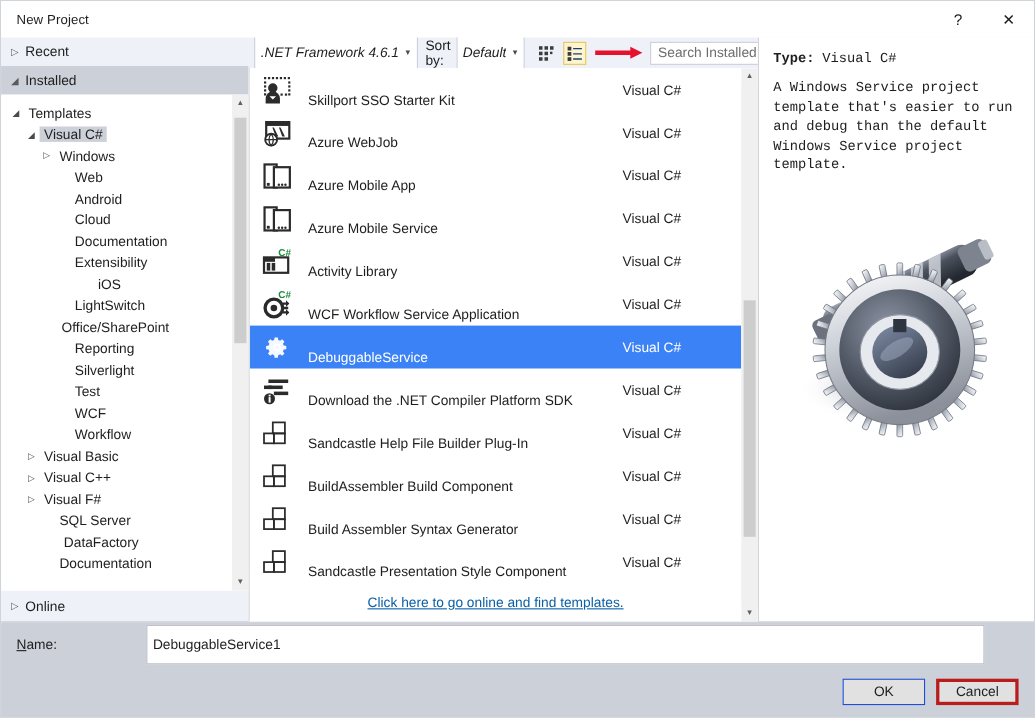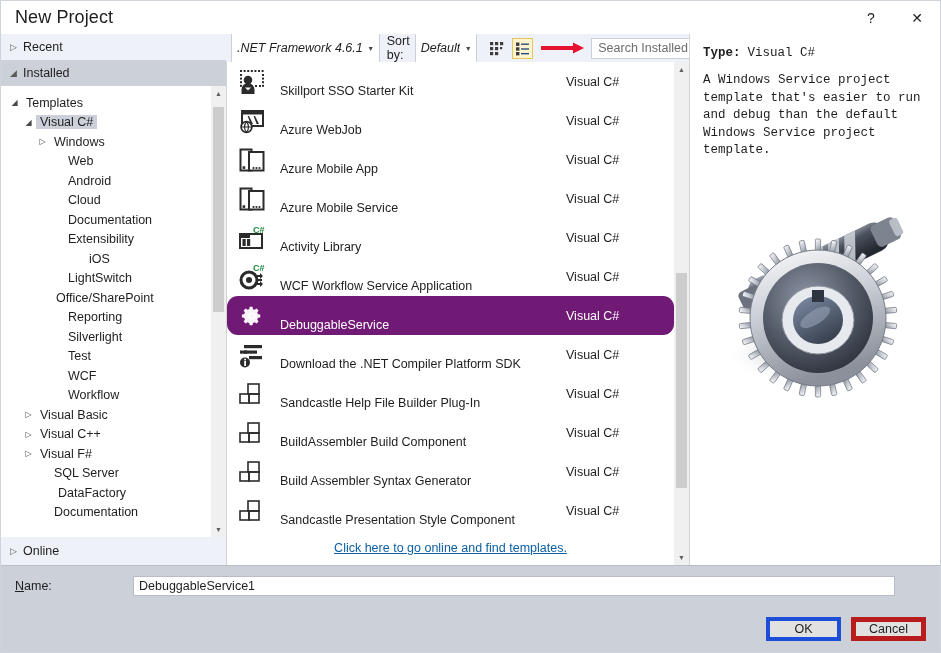--- a/index.html
+++ b/index.html
@@ -27,7 +27,7 @@
     position:relative;
   }
   .title-text{
-    margin-left:14px;font-size:18px;color:#1e1e1e;
+    margin-left:14px;font-size:12px;color:#1e1e1e;
     letter-spacing:.1px;
   }
   .title-btns{margin-left:auto;display:flex;height:33px;}

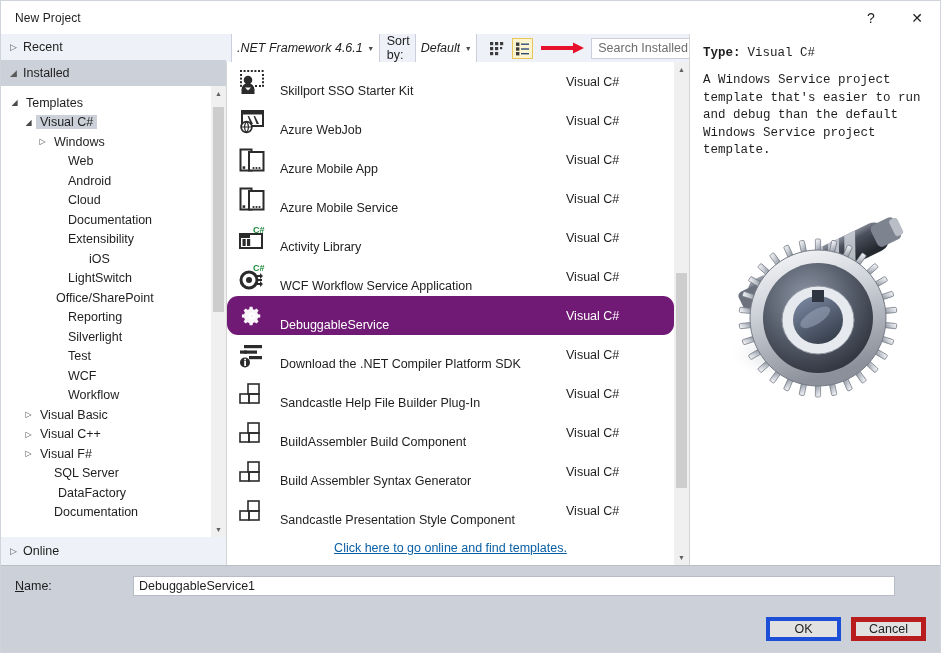--- a/index.html
+++ b/index.html
@@ -145,7 +145,7 @@
     height:39px;display:flex;align-items:center;cursor:default;
     padding-left:5px;box-sizing:border-box;
   }
-  .tmpl.sel{background:#701a75;color:#ffffff;border-radius:11px;}
+  .tmpl.sel{background:#3b82f6;color:#ffffff;}
   .tmpl .ico{
     width:40px;min-width:40px;height:32px;
     display:flex;align-items:center;justify-content:center;

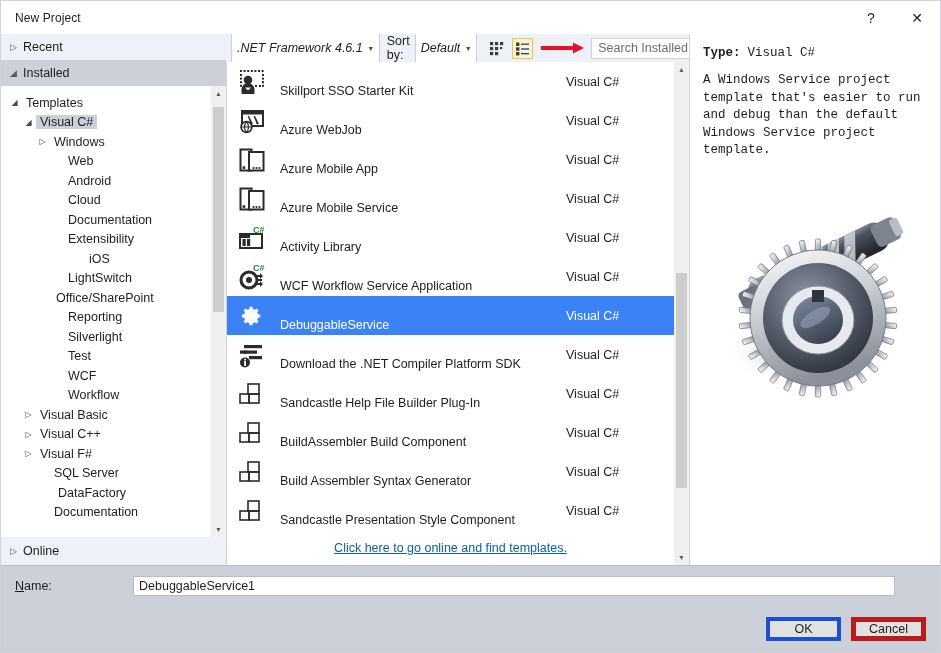--- a/index.html
+++ b/index.html
@@ -208,7 +208,7 @@
   }
   .namelabel u{text-decoration:underline;}
   .nameinput{
-    flex:1;margin-right:45px;height:20px;background:#ffffff;
+    flex:1;margin-right:45px;height:36px;background:#ffffff;
     border:1px solid #b8bcc6;box-sizing:border-box;
     display:flex;align-items:center;
   }

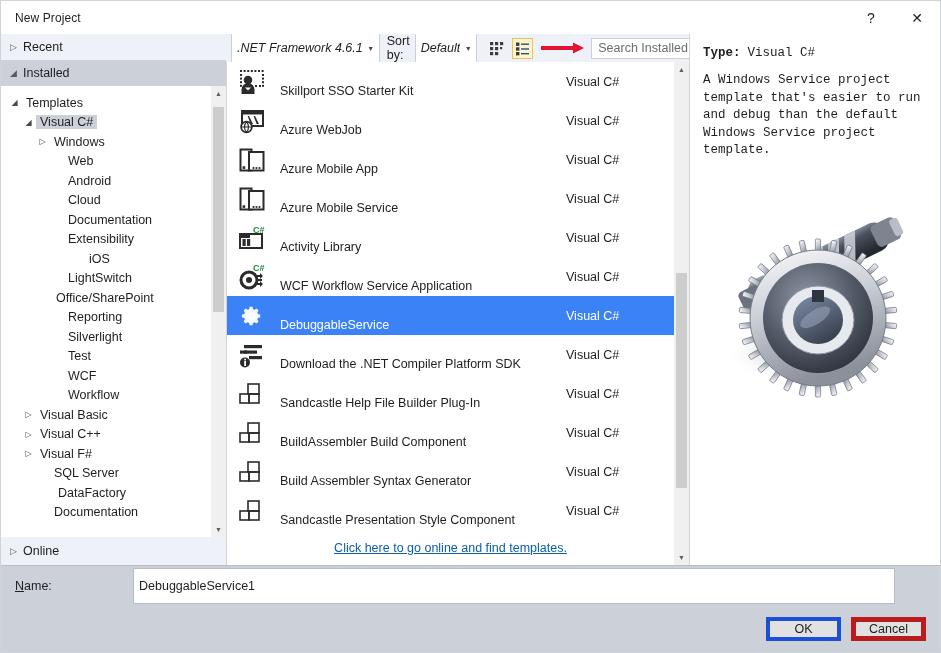--- a/index.html
+++ b/index.html
@@ -226,7 +226,7 @@
     background:#e1e1e1;border:5px solid #b91c1c;box-sizing:border-box;
     font-size:12.5px;color:#1e1e1e;cursor:default;
   }
-  .btn.primary{border:4px solid #1d4ed8;}
+  .btn.primary{border:1px solid #1d4ed8;}
 
   .sep-line{height:1px;background:#b9bdc6;}
 </style>

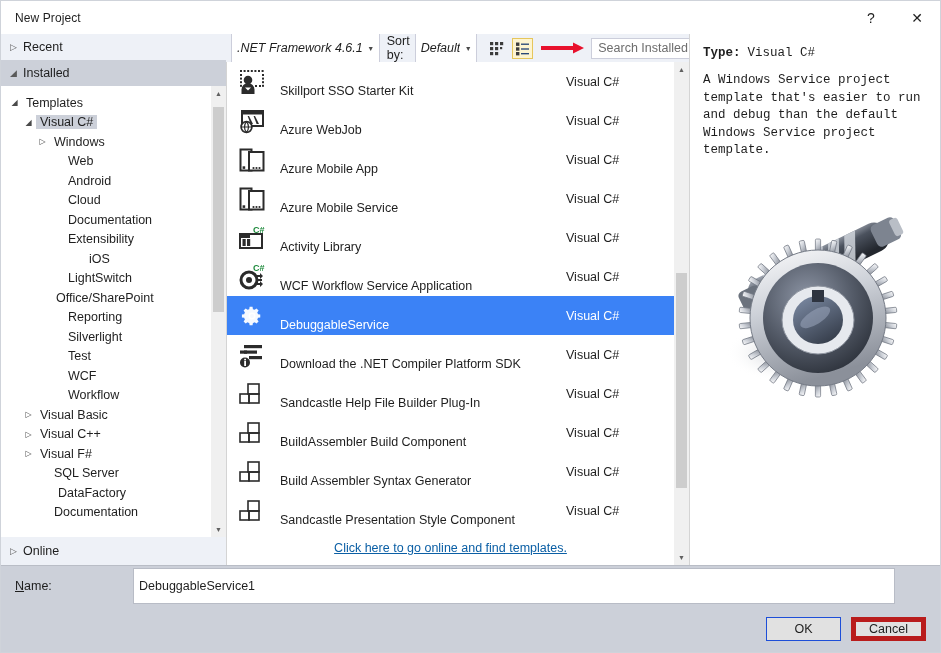--- a/index.html
+++ b/index.html
@@ -223,7 +223,7 @@
   }
   .btn{
     width:75px;height:24px;display:flex;align-items:center;justify-content:center;
-    background:#e1e1e1;border:5px solid #b91c1c;box-sizing:border-box;
+    background:#e1e1e1;border:3px solid #b91c1c;box-sizing:border-box;
     font-size:12.5px;color:#1e1e1e;cursor:default;
   }
   .btn.primary{border:1px solid #1d4ed8;}

